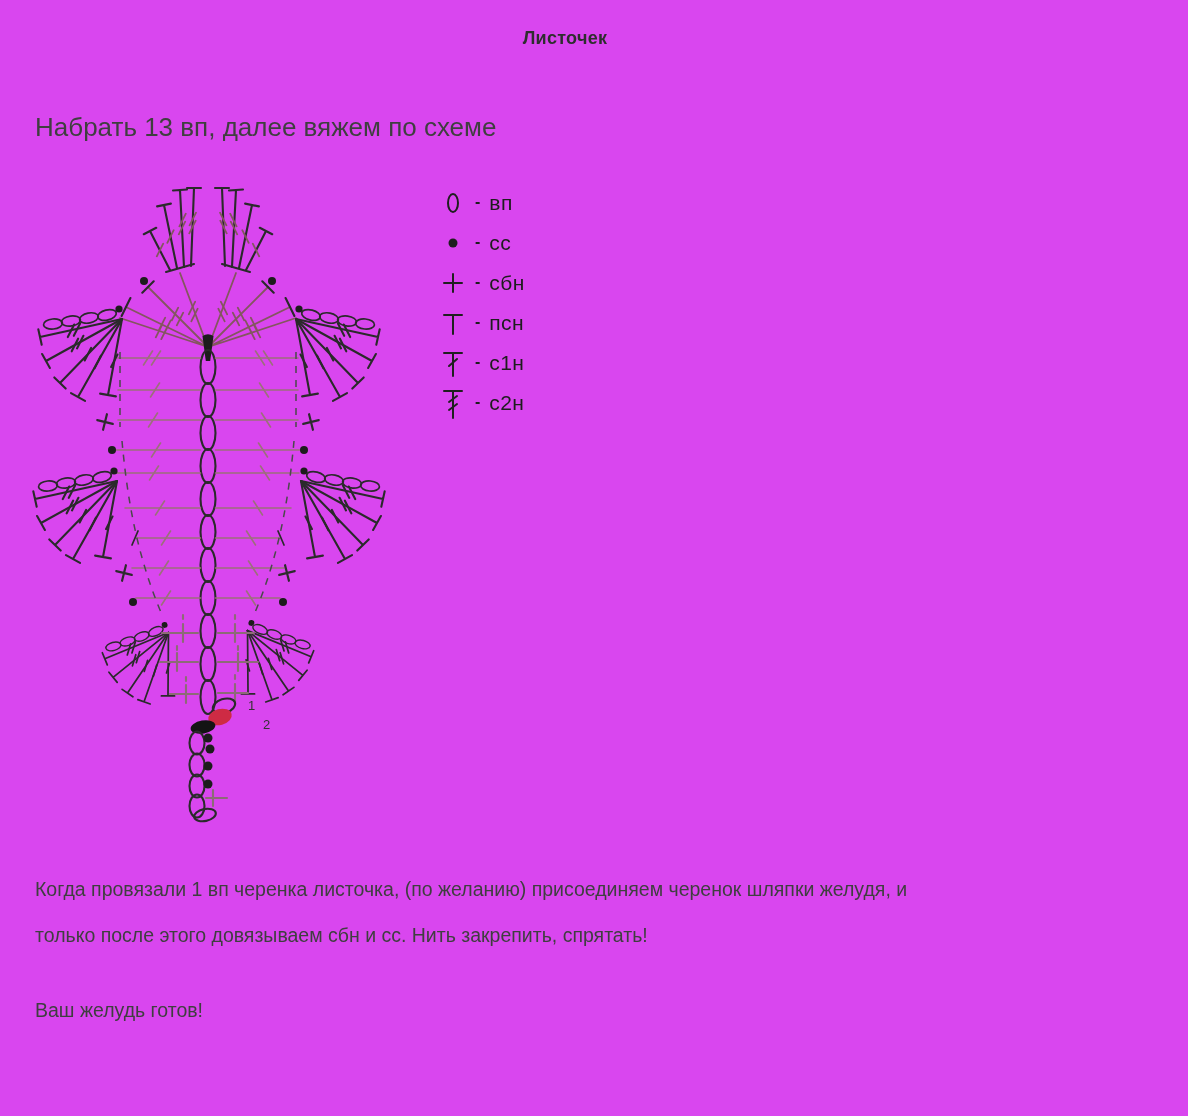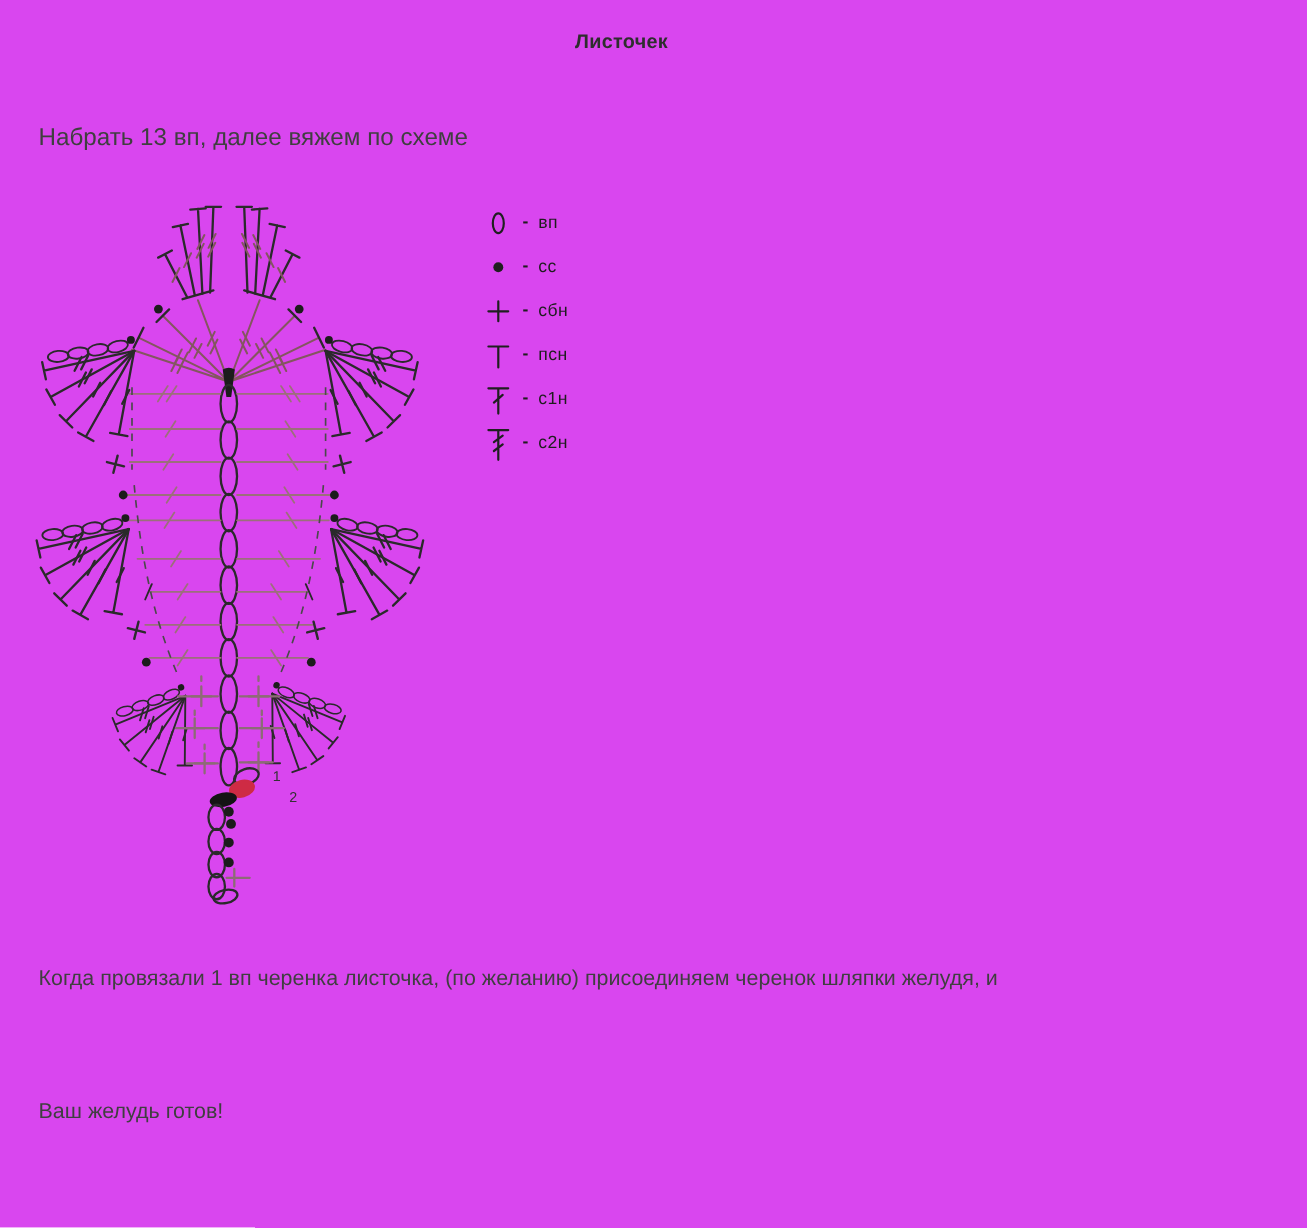--- a/index.html
+++ b/index.html
@@ -12,7 +12,7 @@
     font-size:18px;font-weight:bold;color:#2e2e2e;letter-spacing:.3px;
   }
   .intro{
-    position:absolute;left:35px;top:112px;font-size:22px;color:#3f3f3f;
+    position:absolute;left:35px;top:112px;font-size:26px;color:#3f3f3f;
   }
   .chart-wrap{position:absolute;left:20px;top:165px;width:420px;height:680px;}
   .legend{position:absolute;left:440px;top:183px;width:220px;}

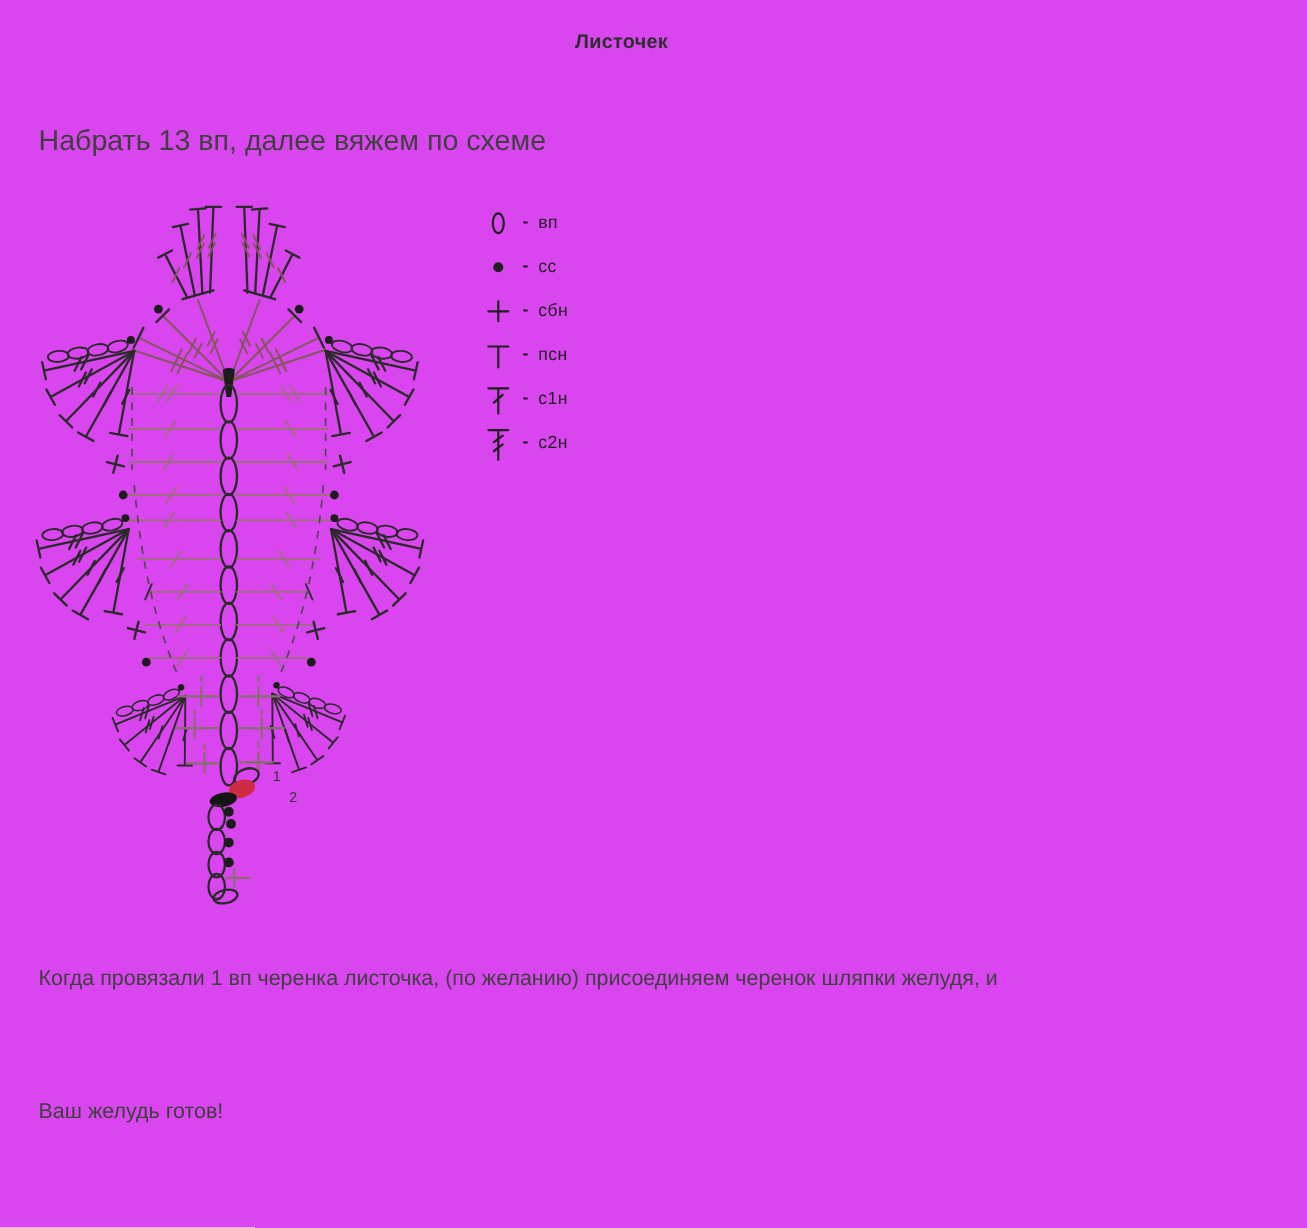--- a/index.html
+++ b/index.html
@@ -19,7 +19,7 @@
   .legend-row{display:flex;align-items:center;height:40px;gap:9px;}
   .legend-row svg{flex:0 0 auto;}
   .legend-dash{font-size:16px;color:#1d1d1d;font-weight:bold;transform:translateY(-1px);}
-  .legend-label{font-size:16px;color:#1d1d1d;letter-spacing:.4px;}
+  .legend-label{font-size:21px;color:#1d1d1d;letter-spacing:.4px;}
   .note{
     position:absolute;left:35px;top:866px;width:1140px;
     font-size:19.5px;line-height:46px;color:#3f3f3f;

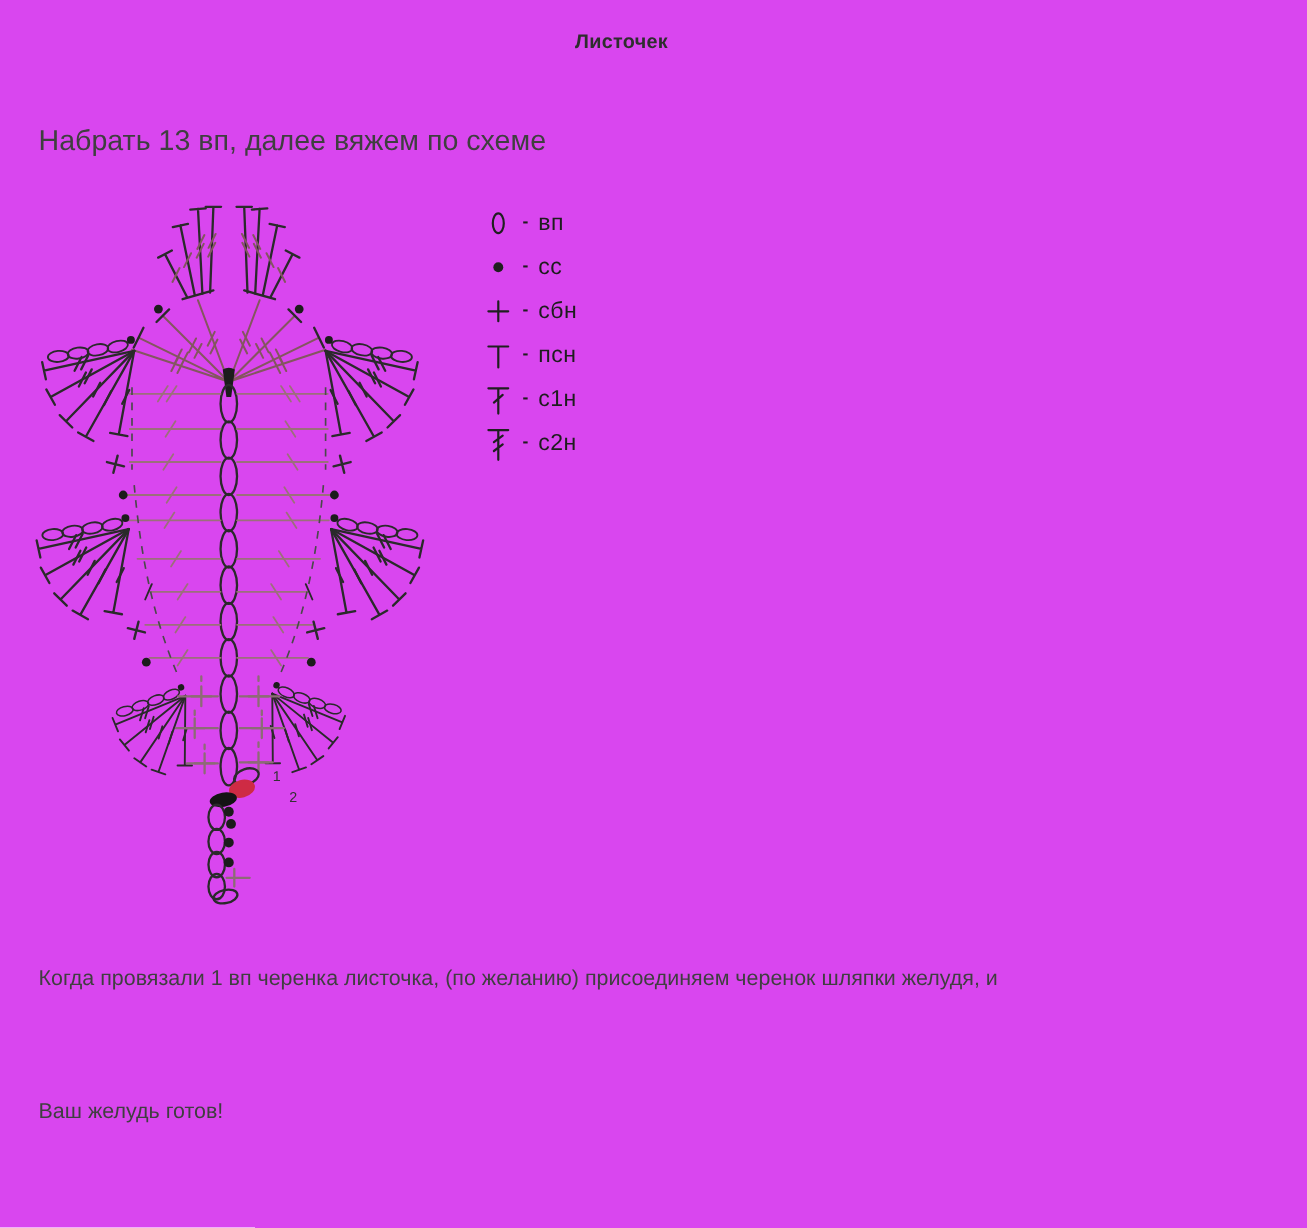--- a/index.html
+++ b/index.html
@@ -261,6 +261,7 @@
 
   <div class="note">
     <div>Когда провязали 1 вп черенка листочка, (по желанию) присоединяем черенок шляпки желудя, и</div>
+    <div>только после этого довязываем сбн и сс. Нить закрепить, спрятать!</div>
   </div>
 
   <div class="closing">Ваш желудь готов!</div>

